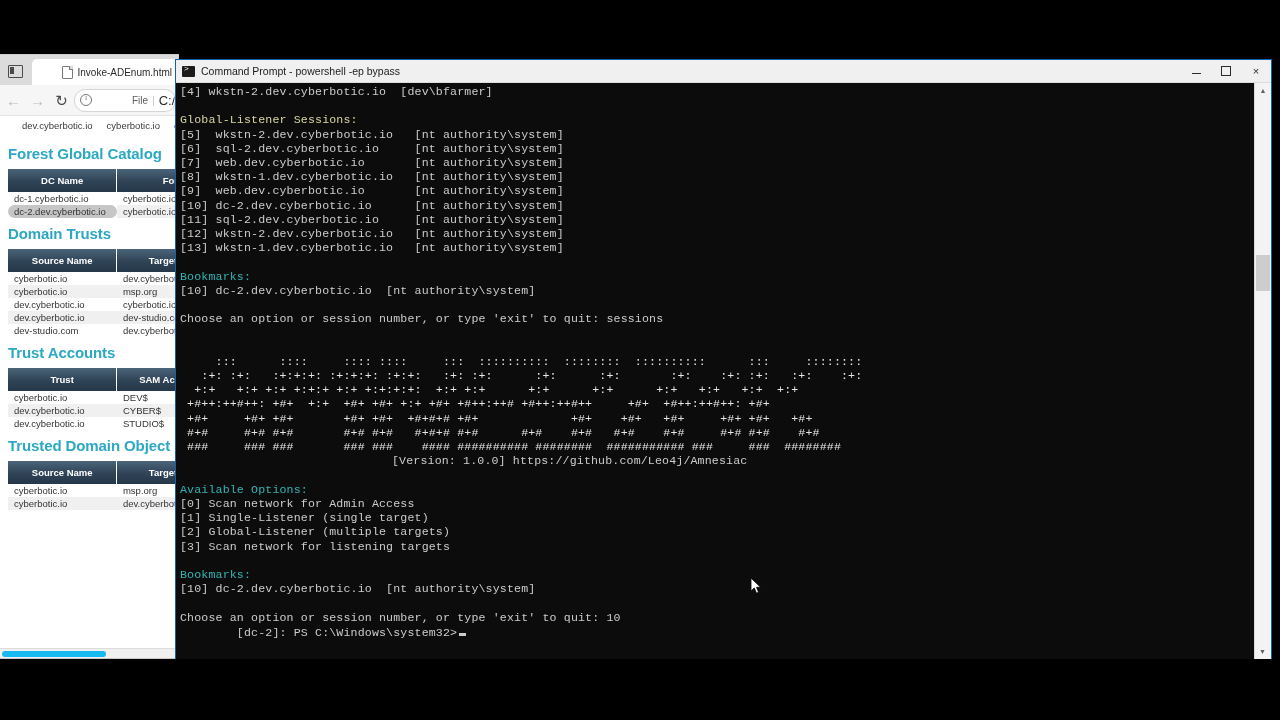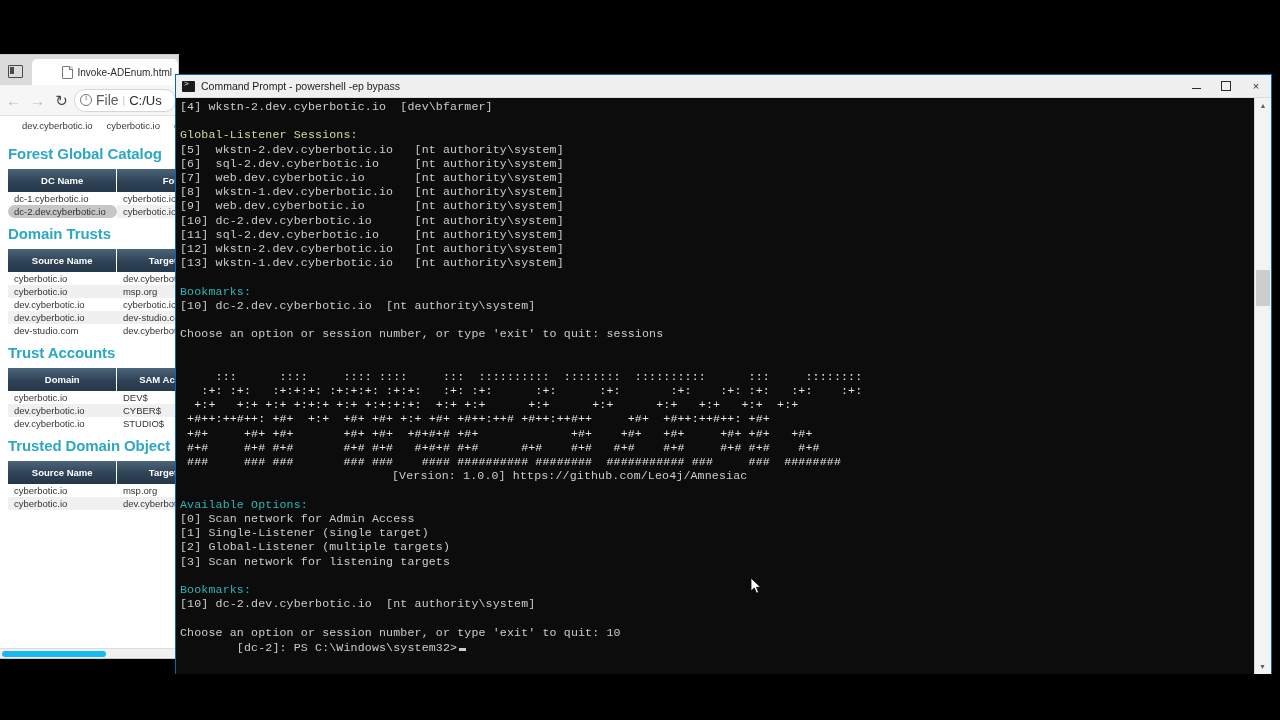--- a/index.html
+++ b/index.html
@@ -215,7 +215,7 @@
   #console-window {
     position: absolute;
     left: 175px;
-    top: 74px;
+    top: 59px;
     width: 1097px;
     height: 600px;
     background: #0c0c0c;

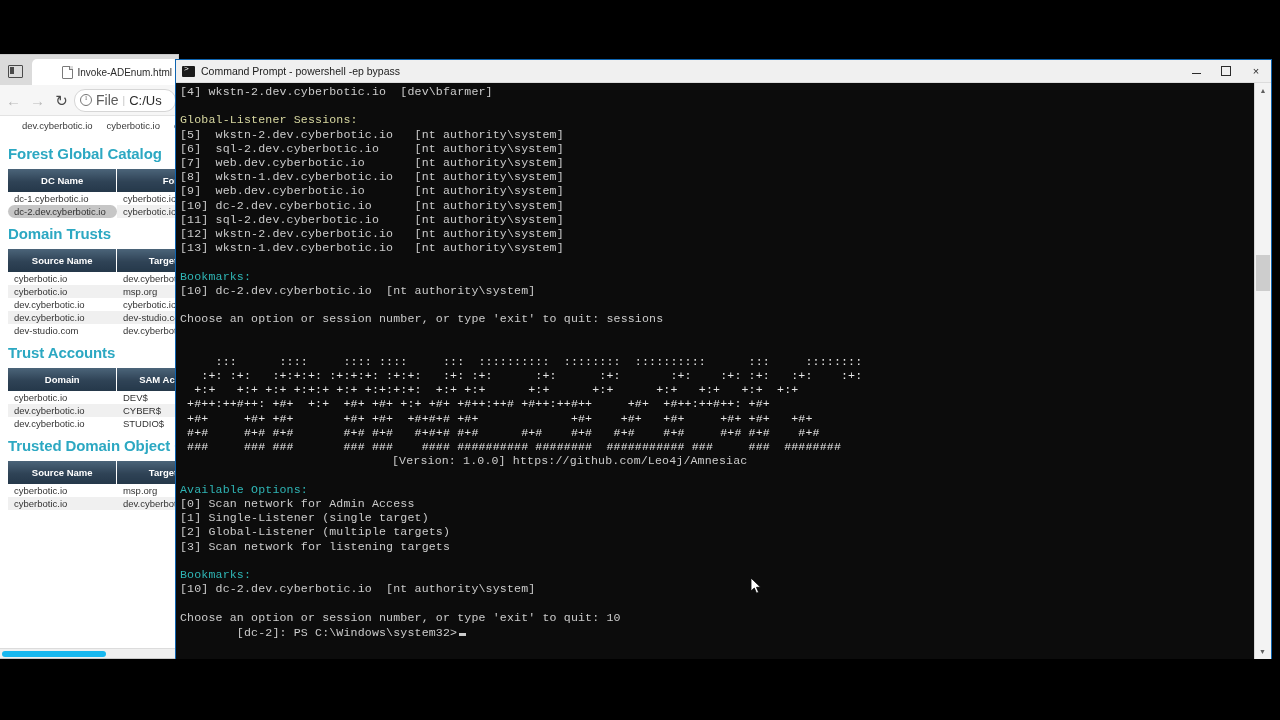--- a/index.html
+++ b/index.html
@@ -138,7 +138,7 @@
     color:#767676;
     font-family:"Liberation Serif", serif;
   }
-  #omnibox-scheme { font-size: 14px; color: #5c5c5c; }
+  #omnibox-scheme { font-size: 10px; color: #5c5c5c; margin-left: 36px; }
   #omnibox-sep { color: #c3c3c3; font-size: 10px; }
   #omnibox-url { font-size: 13px; color: #2b2b2b; text-align: center; }
 

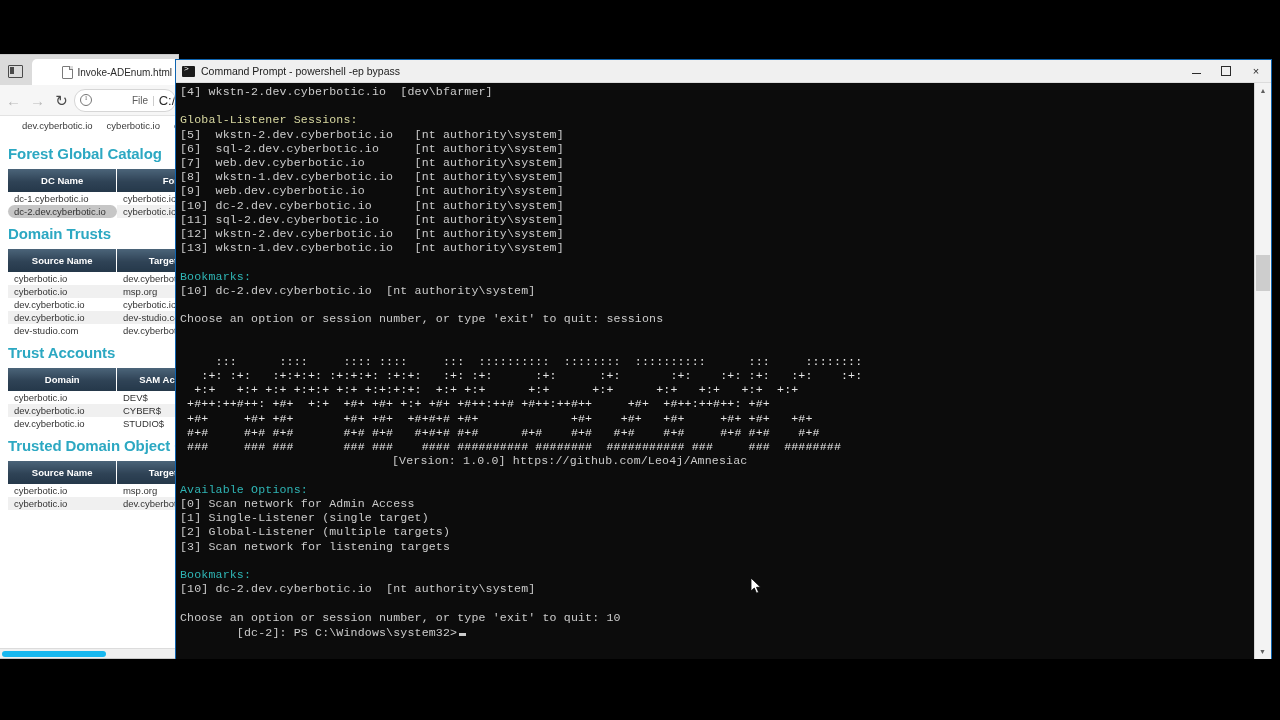--- a/index.html
+++ b/index.html
@@ -437,7 +437,7 @@
           <table class="adtable">
             <thead>
               <tr>
-                <th class="col-a">Domain</th>
+                <th class="col-a">Trust</th>
                 <th class="col-b">SAM Account Na</th>
               </tr>
             </thead>

